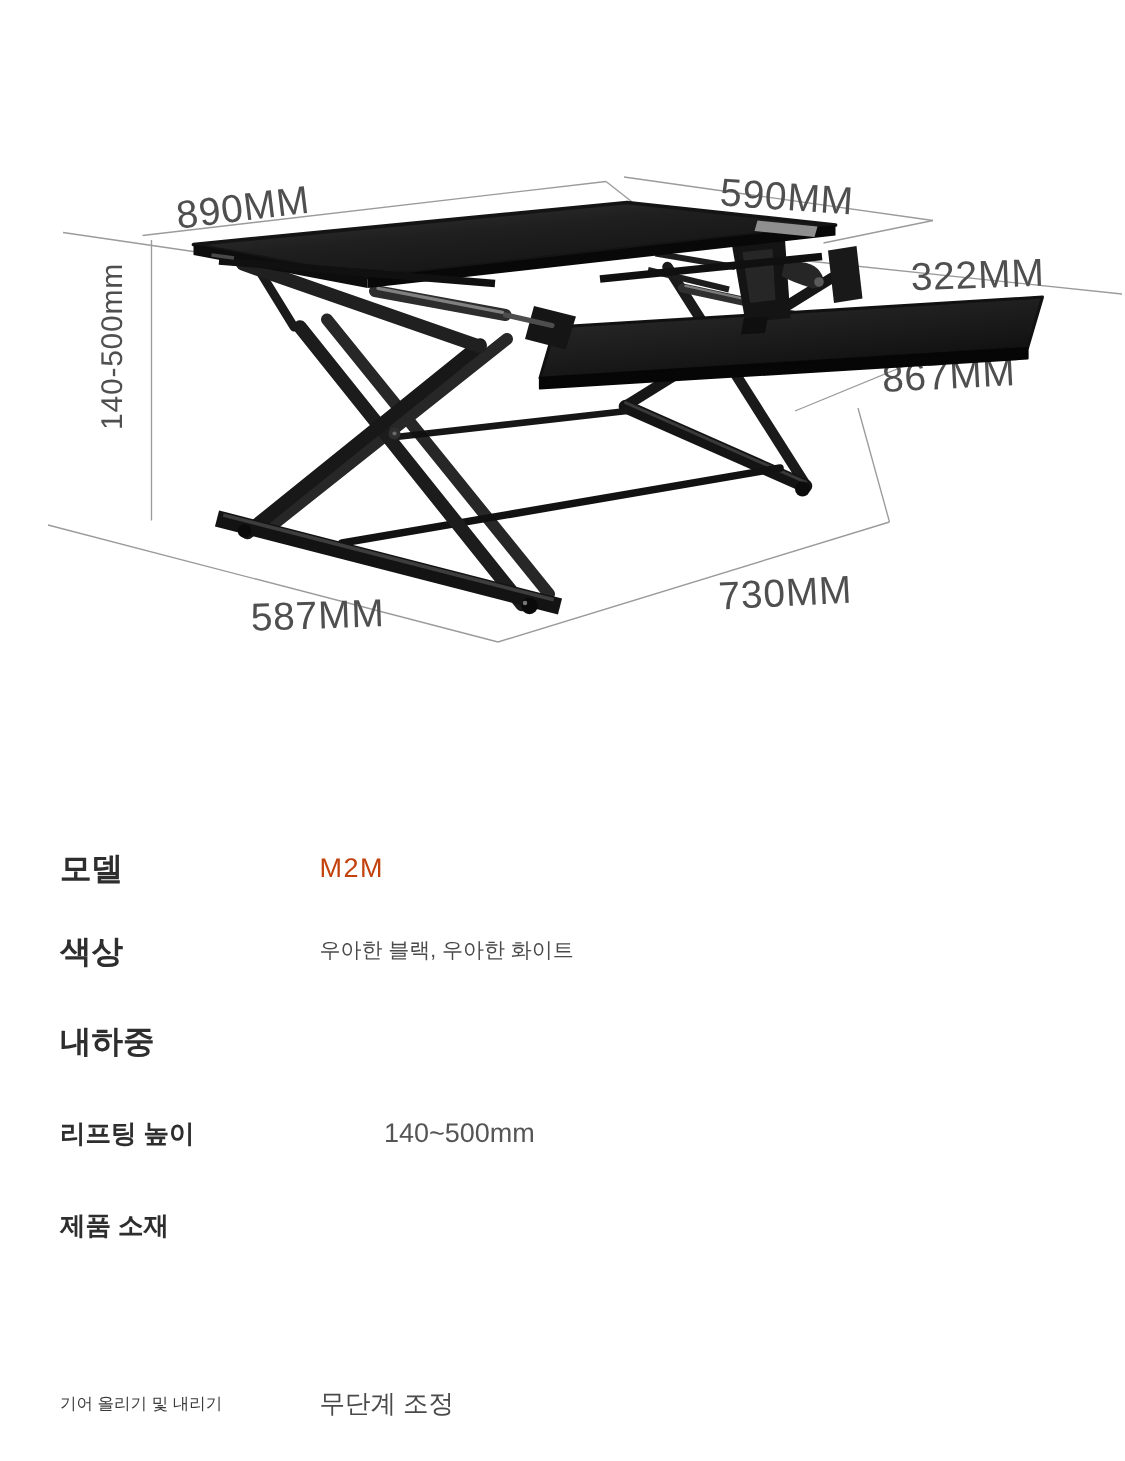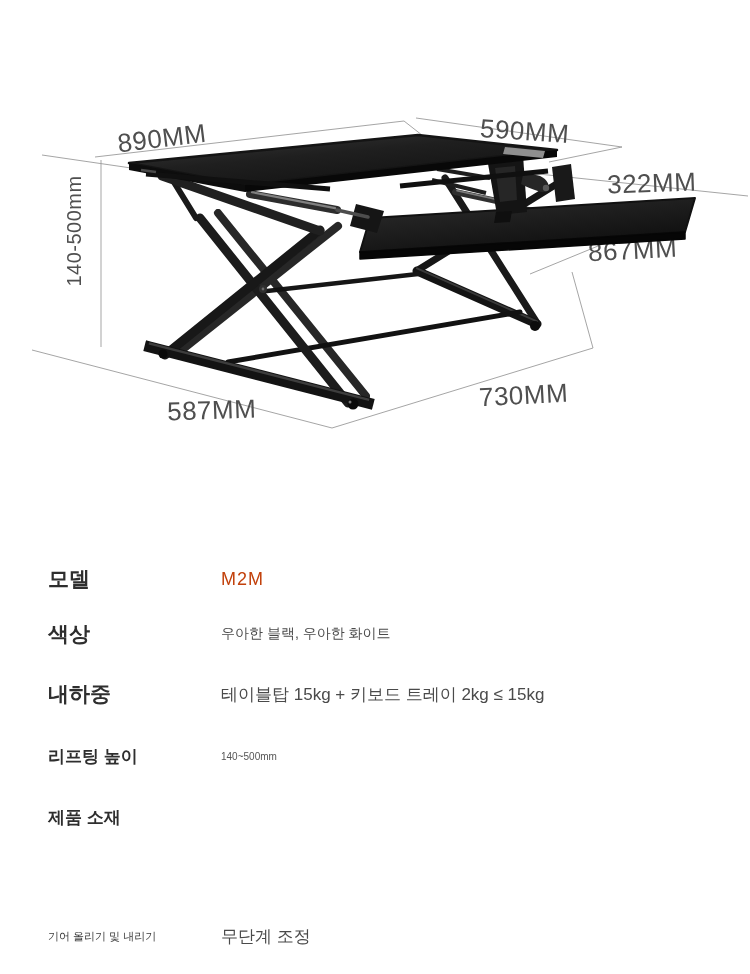--- a/index.html
+++ b/index.html
@@ -9,7 +9,7 @@
   .dim-text{fill:#4f4f4f;font-size:26px;letter-spacing:.5px;}
   .dim-text-v{fill:#4f4f4f;font-size:20px;letter-spacing:.5px;}
   
-  .spec-row{position:absolute;left:8px;width:688px;height:30px;}
+  .spec-row{position:absolute;left:0;width:688px;height:30px;}
   .spec-label{position:absolute;left:40px;top:50%;transform:translateY(-50%);
               color:#2e2e2e;white-space:nowrap;}
   .spec-value{position:absolute;left:213px;top:50%;transform:translateY(-50%);

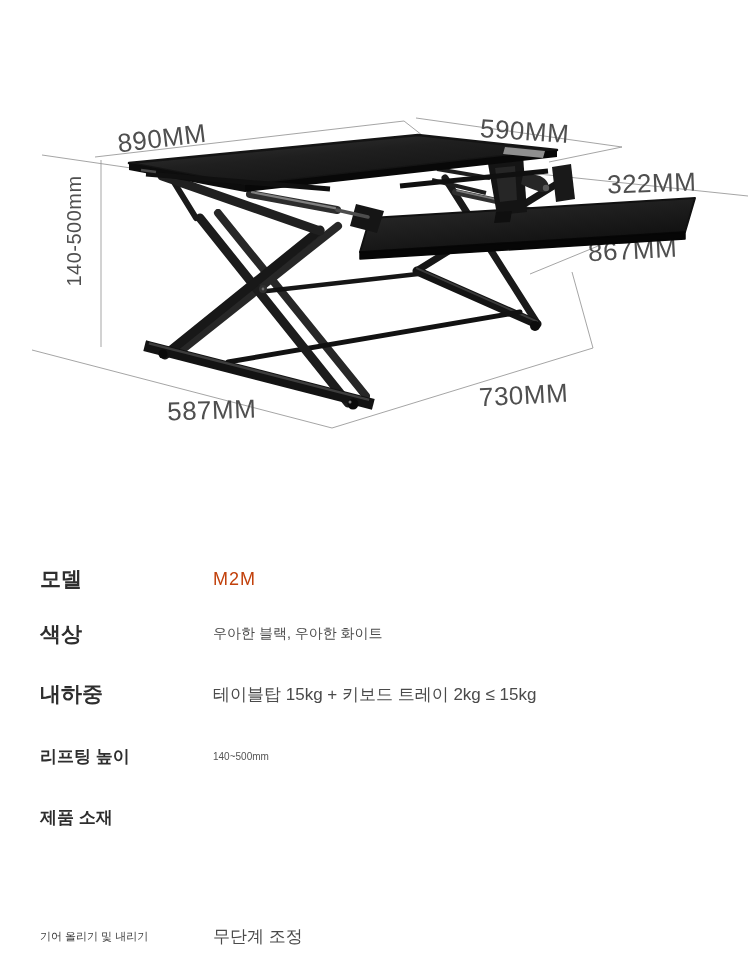--- a/index.html
+++ b/index.html
@@ -147,7 +147,6 @@
   </div>
   <div class="spec-row" style="top:679px">
     <span class="spec-label lbl-lg">내하중</span>
-    <span class="spec-value val-md">테이블탑 15kg + 키보드 트레이 2kg ≤ 15kg</span>
   </div>
   <div class="spec-row" style="top:741px">
     <span class="spec-label lbl-md">리프팅 높이</span>

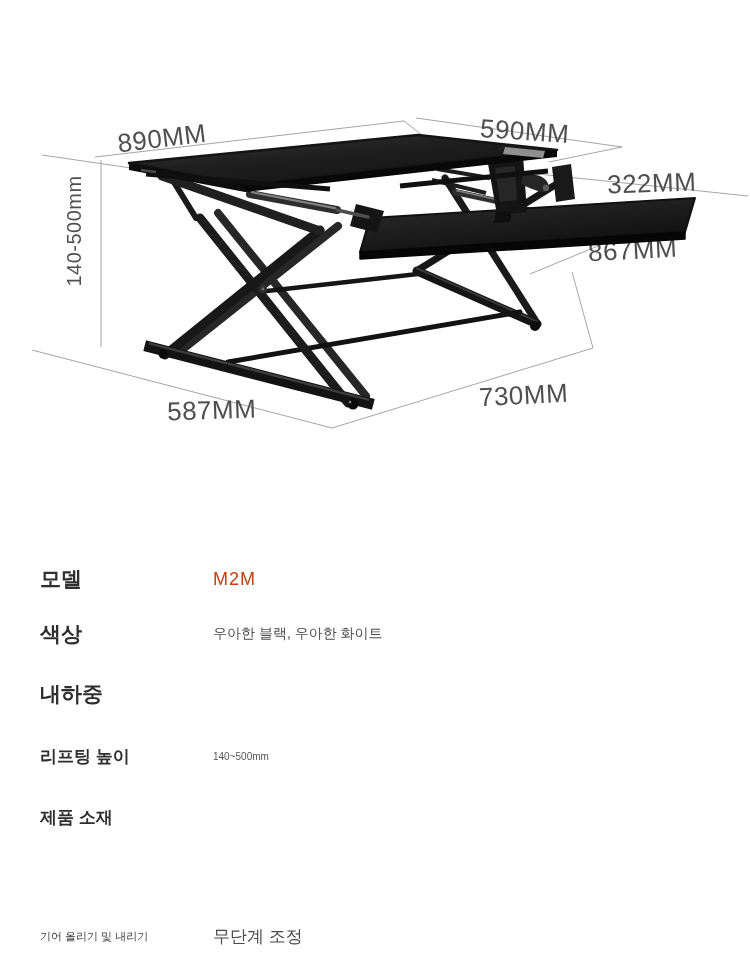--- a/index.html
+++ b/index.html
@@ -20,7 +20,7 @@
   .val-big{font-size:18px;color:#c2410c;letter-spacing:1px;}
   .val-xs{font-size:14px;color:#4a4a4a;}
   .val-md{font-size:17px;color:#4a4a4a;}
-  .val-sm{font-size:10px;color:#555555;}
+  .val-sm{font-size:18px;color:#555555;margin-left:43px;}
 </style>
 </head>
 <body>

